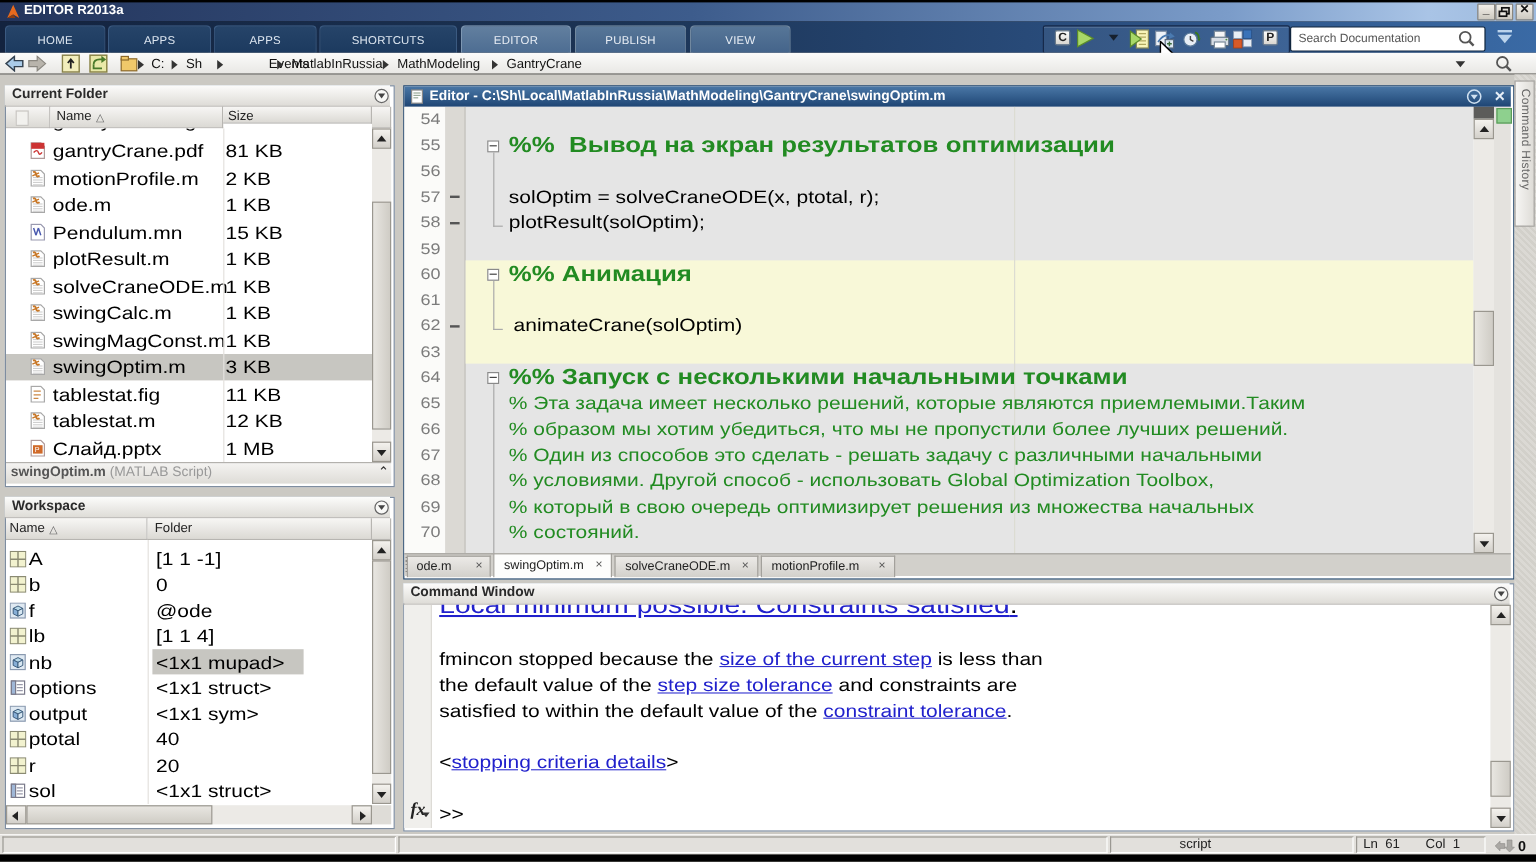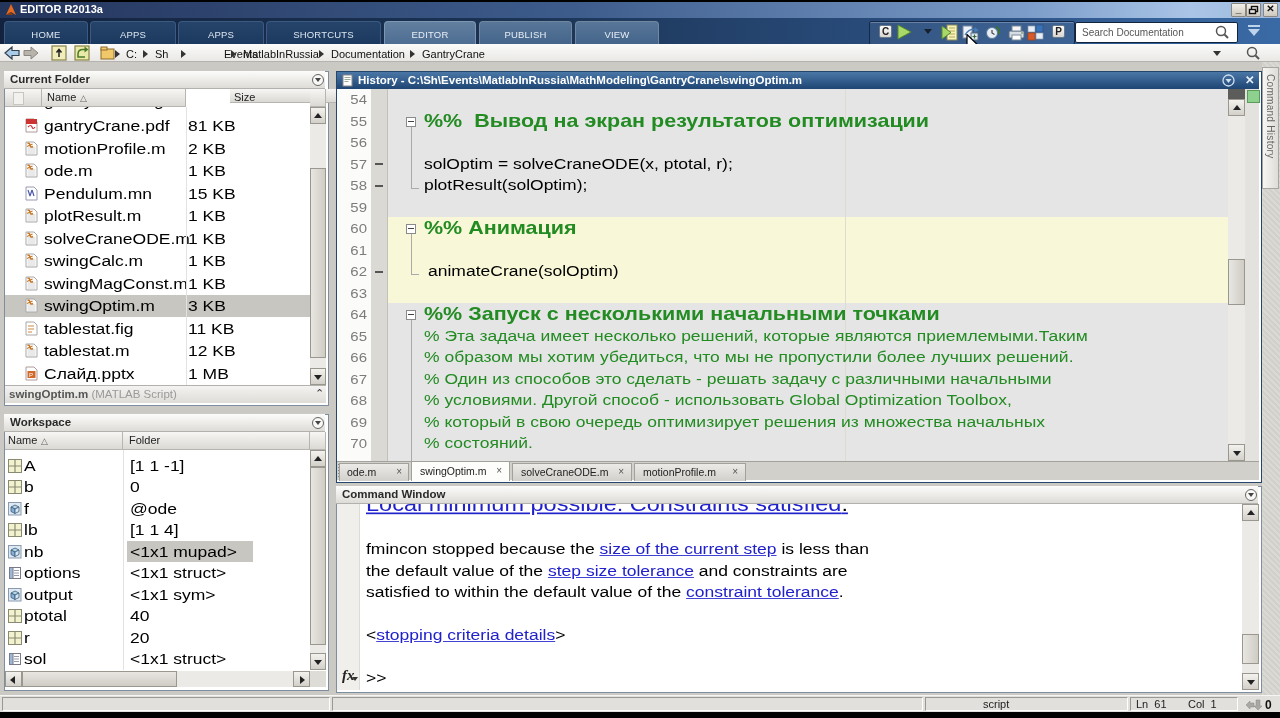--- a/index.html
+++ b/index.html
@@ -219,7 +219,7 @@
 <div class="abs carrot" style="left:231px;"></div>
 <div class="abs crumb" style="left:243px;">MatlabInRussia</div>
 <div class="abs carrot" style="left:319px;"></div>
-<div class="abs crumb" style="left:331px;">Documentation</div>
+<div class="abs crumb" style="left:331px;">MathModeling</div>
 <div class="abs carrot" style="left:410px;"></div>
 <div class="abs crumb" style="left:422px;">GantryCrane</div>
 <div class="abs" style="left:1213px;top:51px;width:0;height:0;border-top:5px solid #333;border-left:4px solid transparent;border-right:4px solid transparent;"></div>

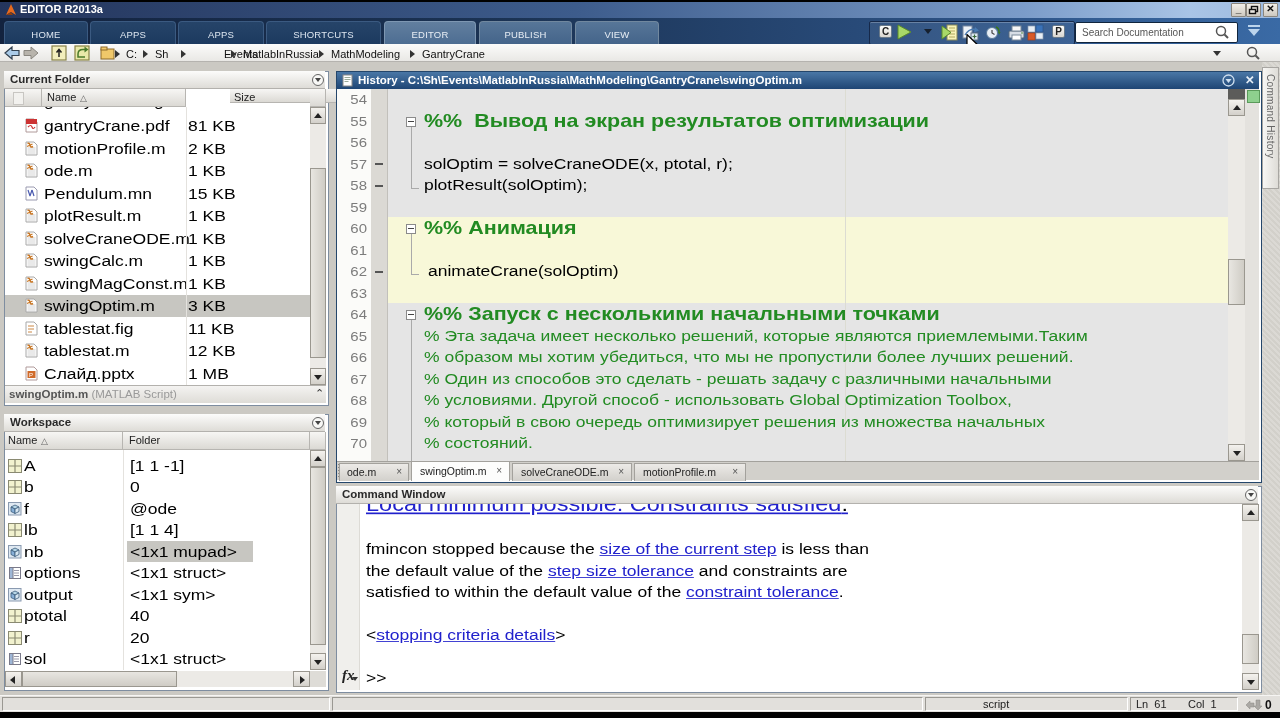--- a/index.html
+++ b/index.html
@@ -476,7 +476,7 @@
       <rect x="2.5" y="5" width="6" height="1" fill="#9a9"></rect>
       <rect x="2.5" y="7" width="4" height="1" fill="#9a9"></rect>
     </svg>
-  <span style="position:absolute;left:21px;top:2px;">History - C:\Sh\Events\MatlabInRussia\MathModeling\GantryCrane\swingOptim.m</span>
+  <span style="position:absolute;left:21px;top:2px;">Editor - C:\Sh\Local\MatlabInRussia\MathModeling\GantryCrane\swingOptim.m</span>
   <svg style="position:absolute;left:885px;top:2px;" width="13" height="13">
       <circle cx="6.5" cy="6.5" r="5.5" fill="none" stroke="#cfe0f0" stroke-width="1.3"></circle>
       <polygon points="3.5,5 9.5,5 6.5,9" fill="#cfe0f0"></polygon>

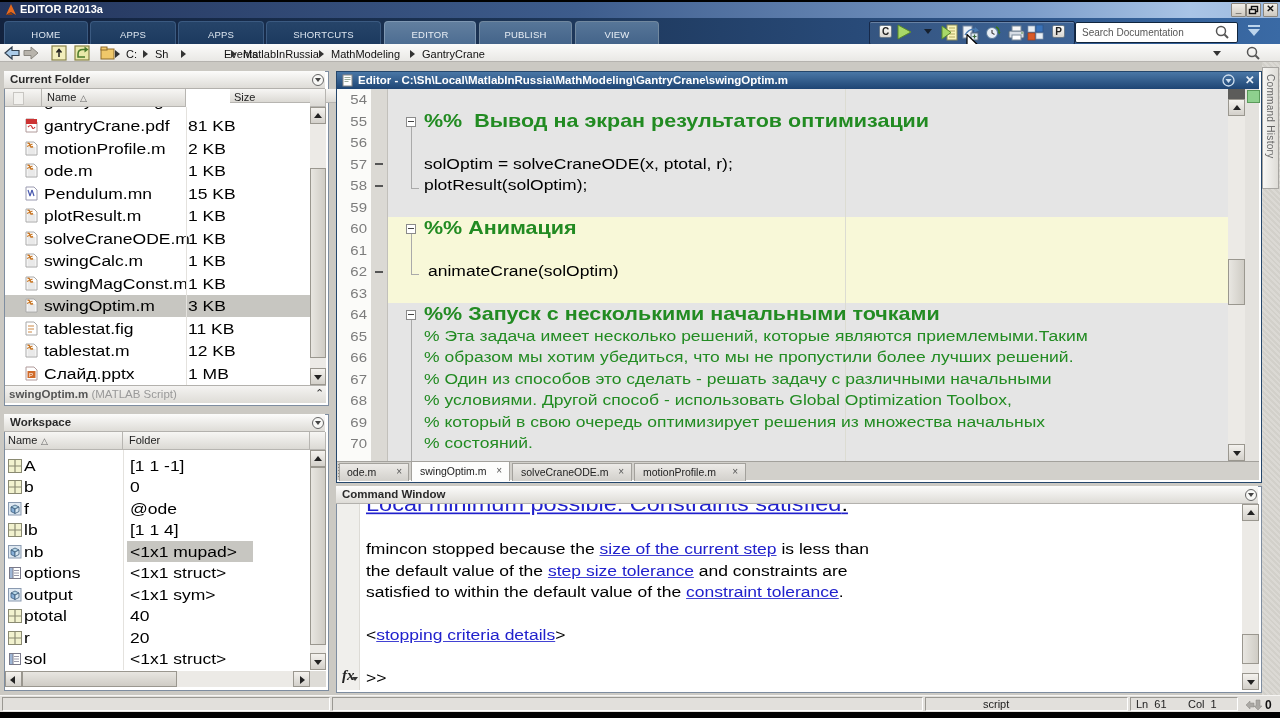--- a/index.html
+++ b/index.html
@@ -243,7 +243,7 @@
     <span style="position:absolute;left:5px;top:2px;">Name</span>
     <span style="position:absolute;left:38px;top:4px;font-size:9px;color:#666;">△</span>
   </div>
-<div class="abs colhead" style="left:186px;top:89px;width:124px;height:14px;margin-left:44px;">
+<div class="abs colhead" style="left:186px;top:89px;width:124px;height:14px;">
     <span style="position:absolute;left:4px;top:2px;">Size</span>
   </div>
 <div class="abs colhead" style="left:310px;top:89px;width:16px;height:18px;"></div>

